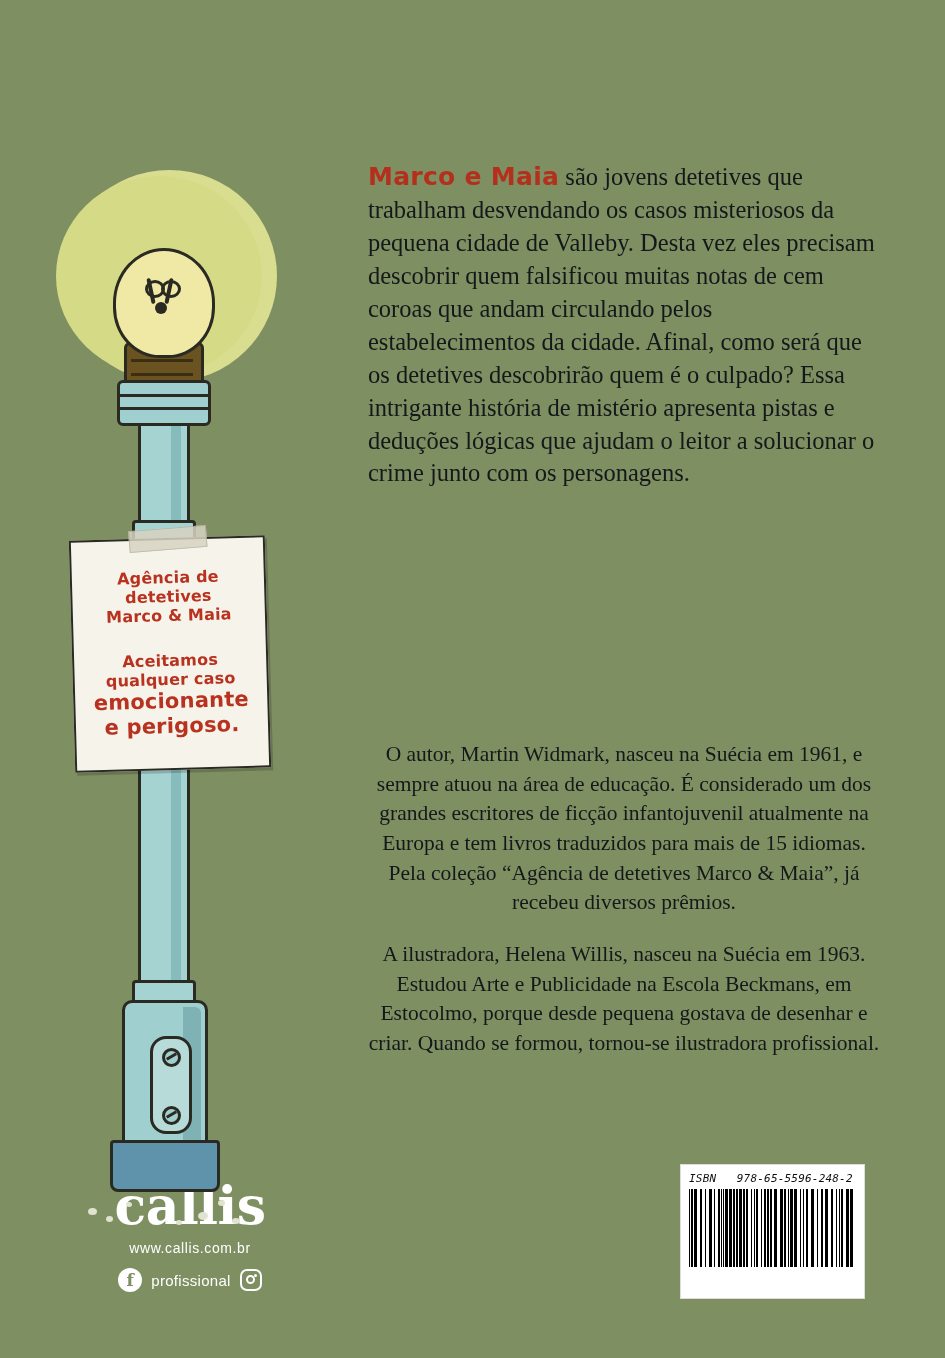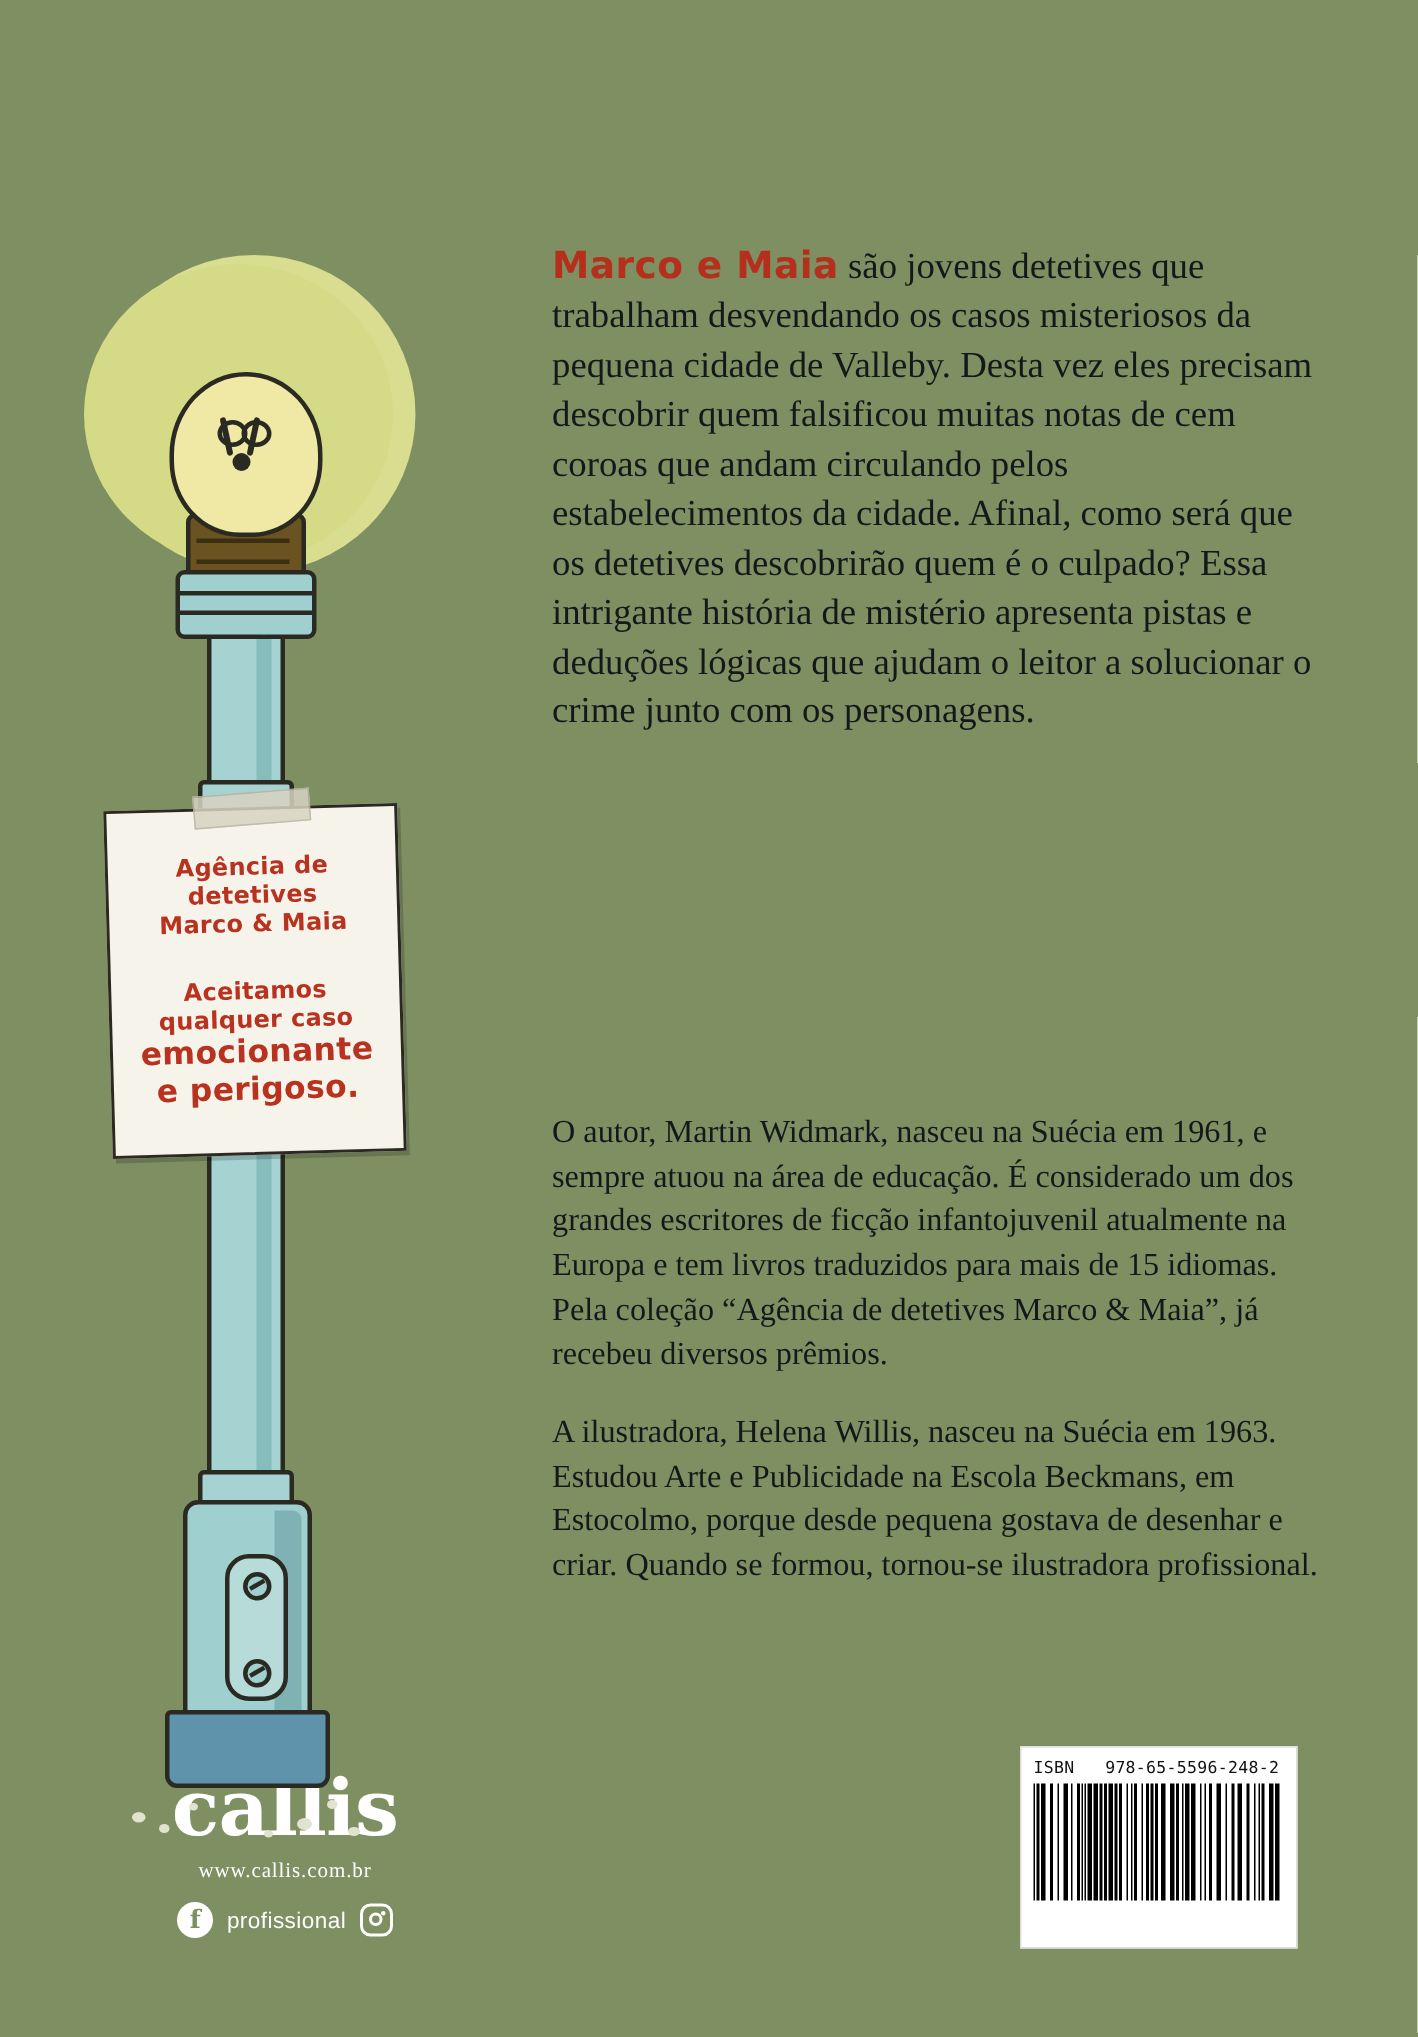--- a/index.html
+++ b/index.html
@@ -328,7 +328,7 @@
     line-height: 1.38;
     color: #15181a;
   }
-  .author-block p { margin: 0 0 22px 0; }
+  .author-block p { margin: 0 0 22px 0; text-align: center; }
 
   
   .publisher {

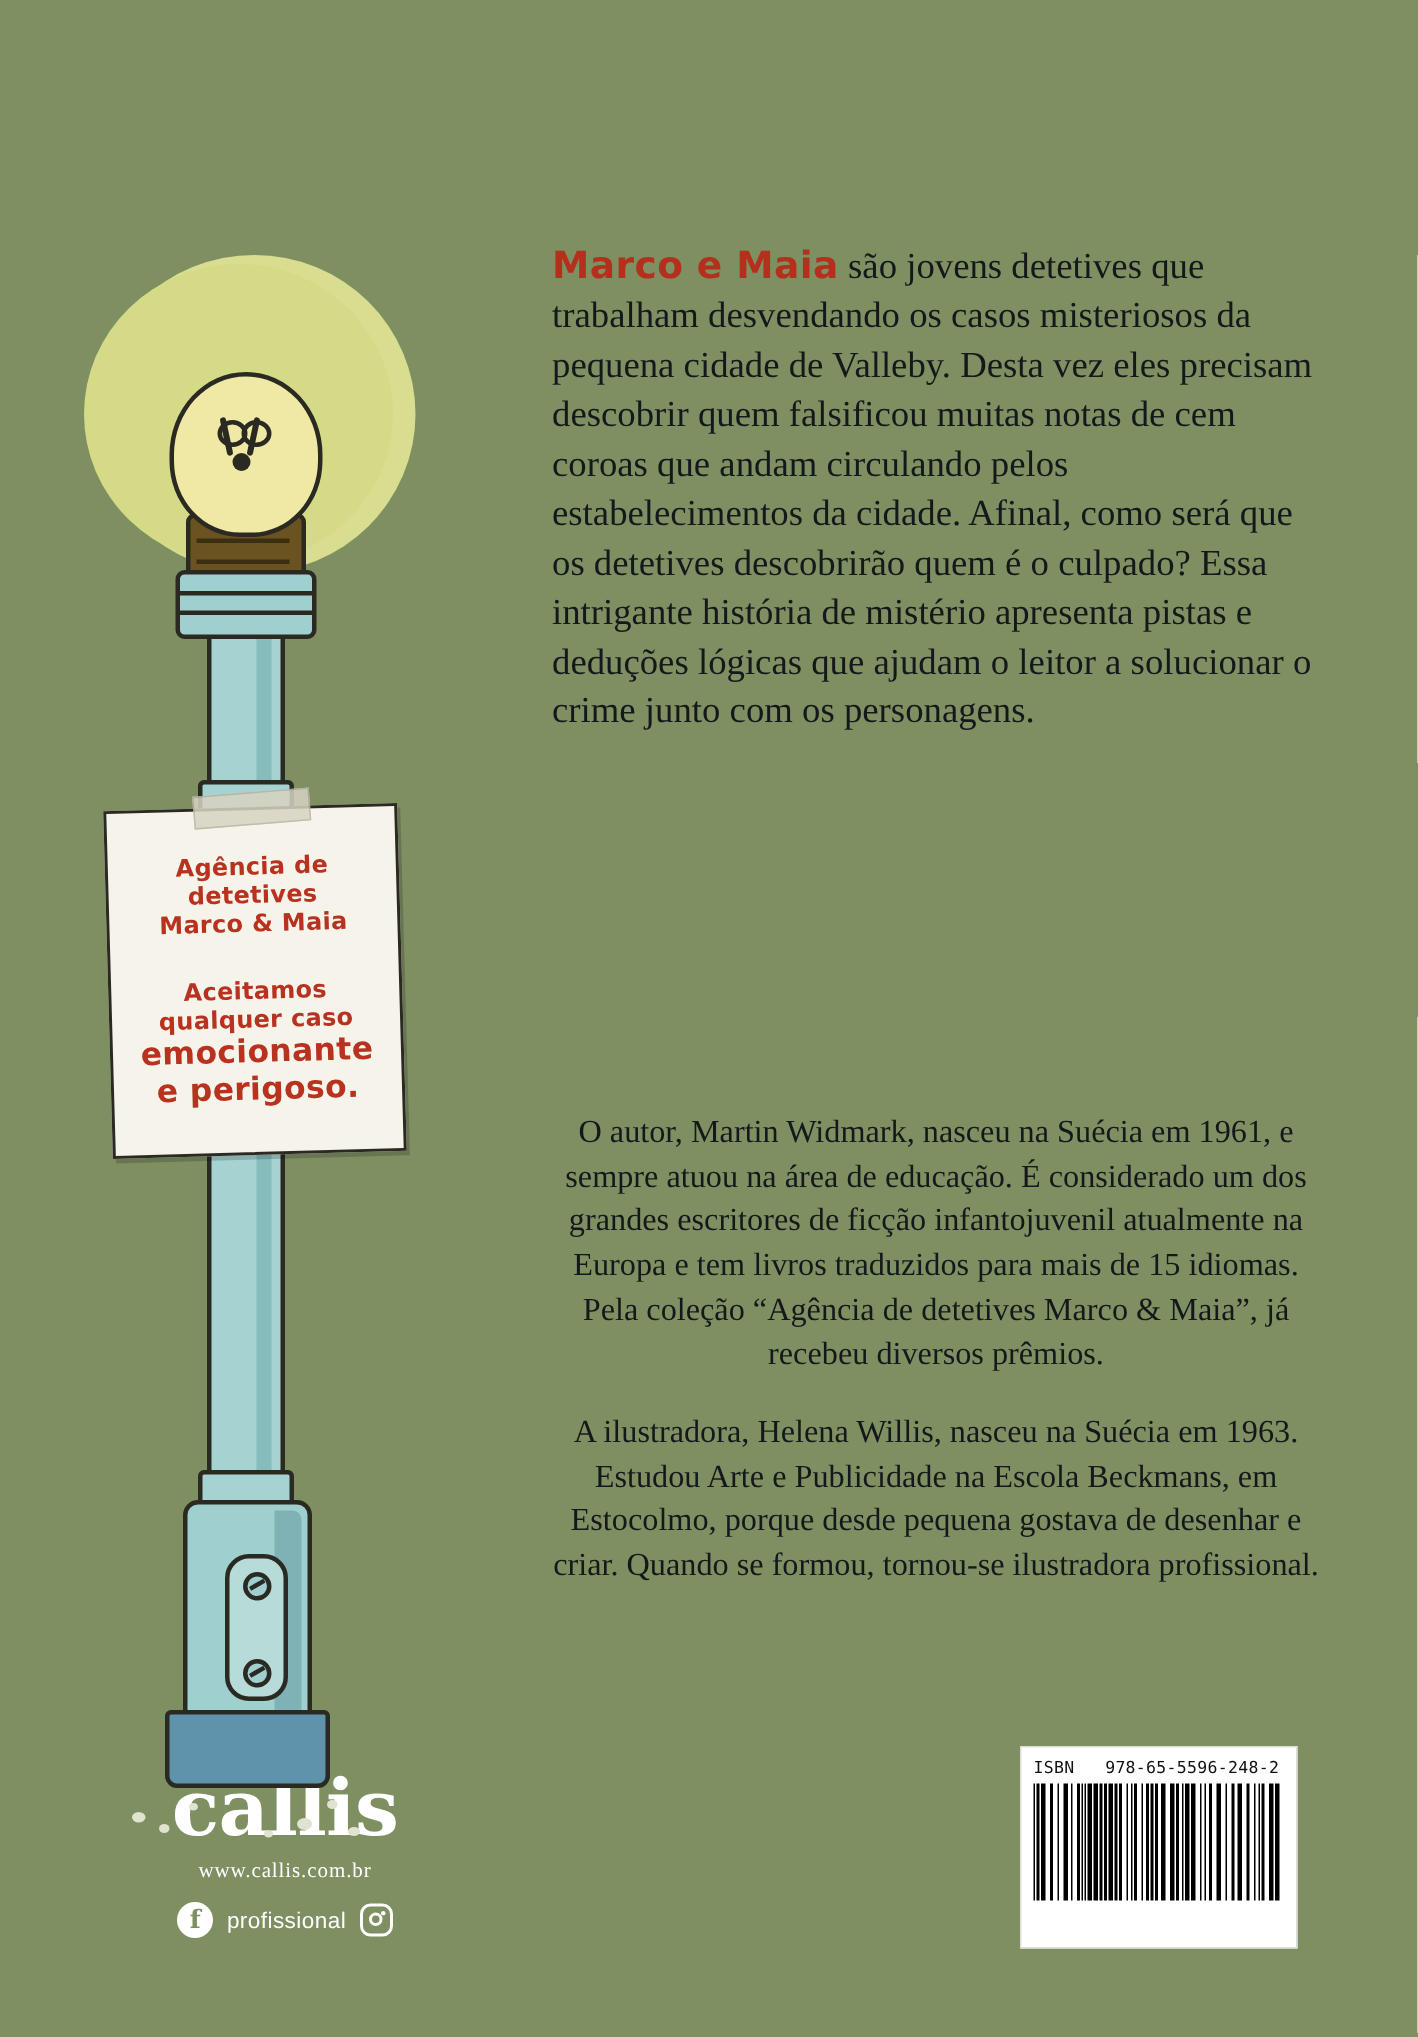--- a/index.html
+++ b/index.html
@@ -420,6 +420,7 @@
     color: #111;
     letter-spacing: 0.2px;
     margin-bottom: 4px;
+    font-style: italic;
   }
   .bars {
     height: 78px;

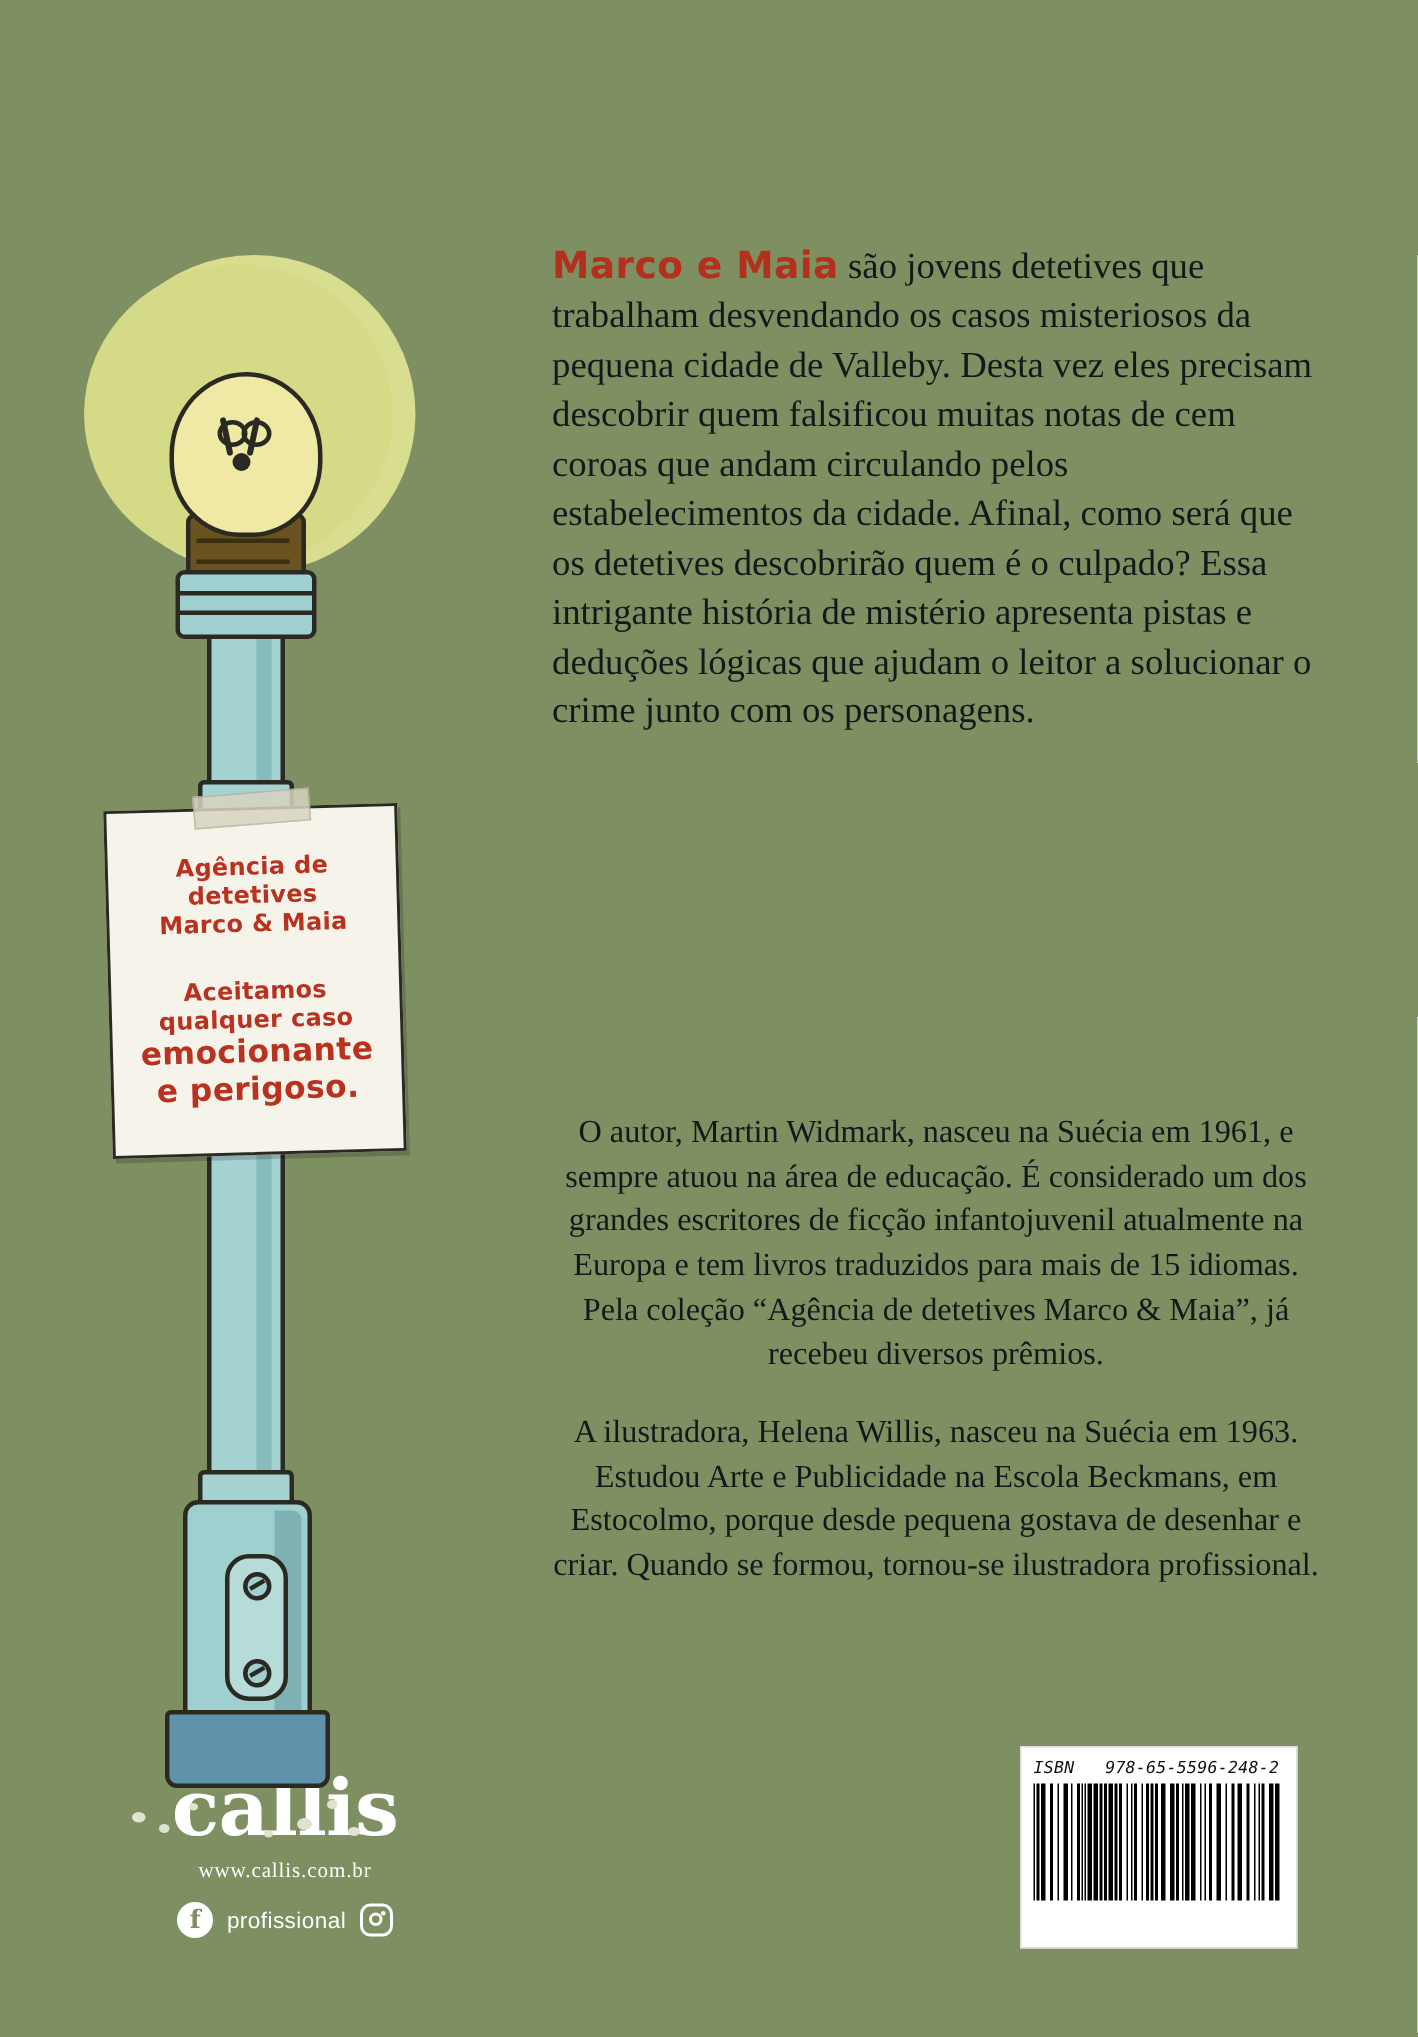--- a/index.html
+++ b/index.html
@@ -347,7 +347,7 @@
     line-height: 1;
   }
   .site {
-    font-family: Liberation Serif, serif;
+    font-family: Liberation Sans, sans-serif;
     font-size: 14px;
     letter-spacing: 0.6px;
     margin-top: 8px;

